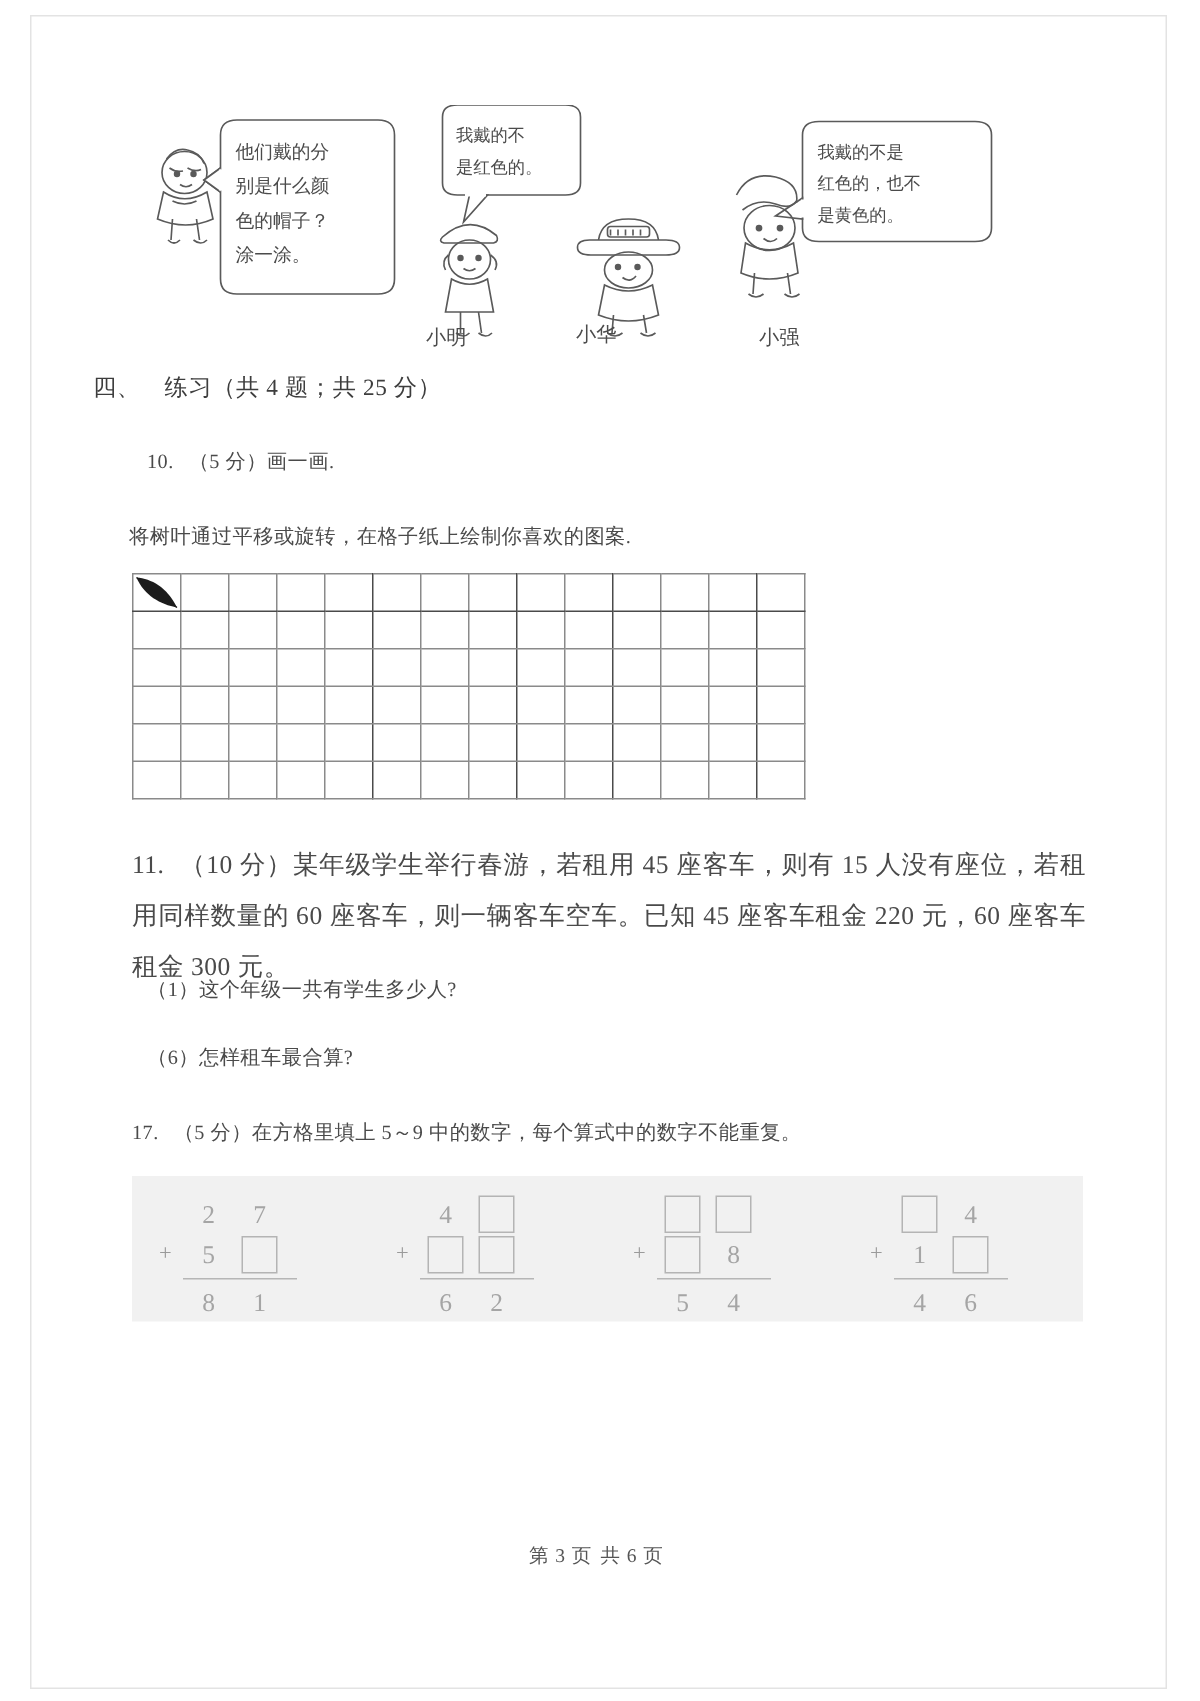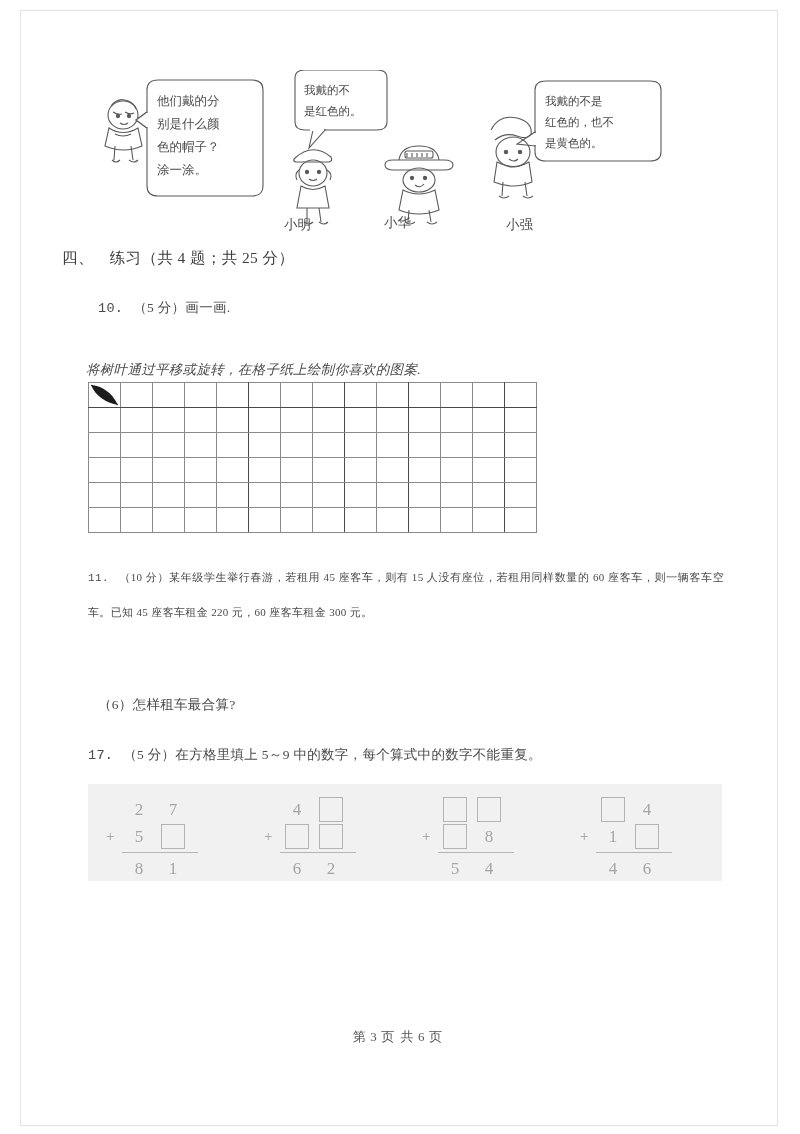--- a/index.html
+++ b/index.html
@@ -89,7 +89,7 @@
     letter-spacing: 0.3px;
     color: #4a4a4a;
   }
-  .num-lead { margin-right: 10px; font-family: Liberation Mono, monospace; }
+  .num-lead { margin-right: 10px; }
 
   
   #grid-wrap {

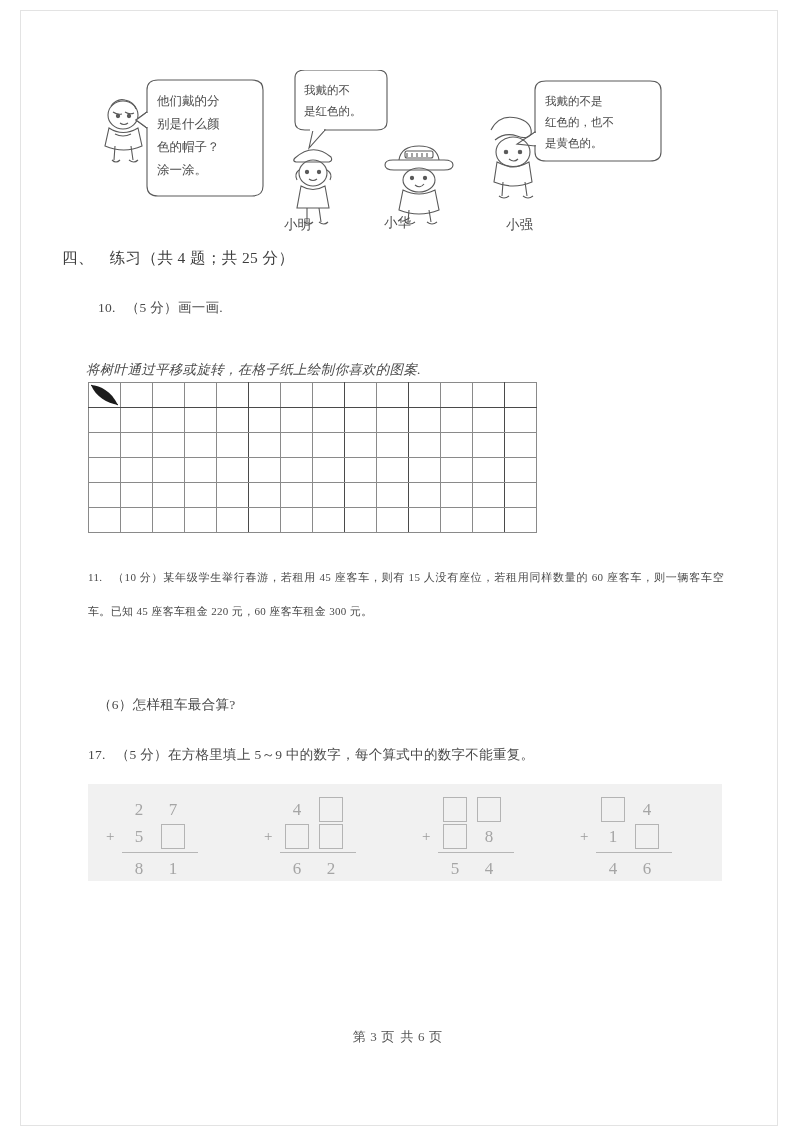--- a/index.html
+++ b/index.html
@@ -305,7 +305,7 @@
       <span class="num-lead">10.</span><span>（5 分）</span><span>画一画.</span>
     </div>
 
-    <div class="block q-line" style="left:86px; top:360px; width:560px;font-style:italic;">将树叶通过平移或旋转，在格子纸上绘制你喜欢的图案.</div>
+    <div class="block q-line" style="left:86px; top:348px; width:560px;">将树叶通过平移或旋转，在格子纸上绘制你喜欢的图案.</div>
 
     <div id="grid-wrap">
       <table class="gridpaper">

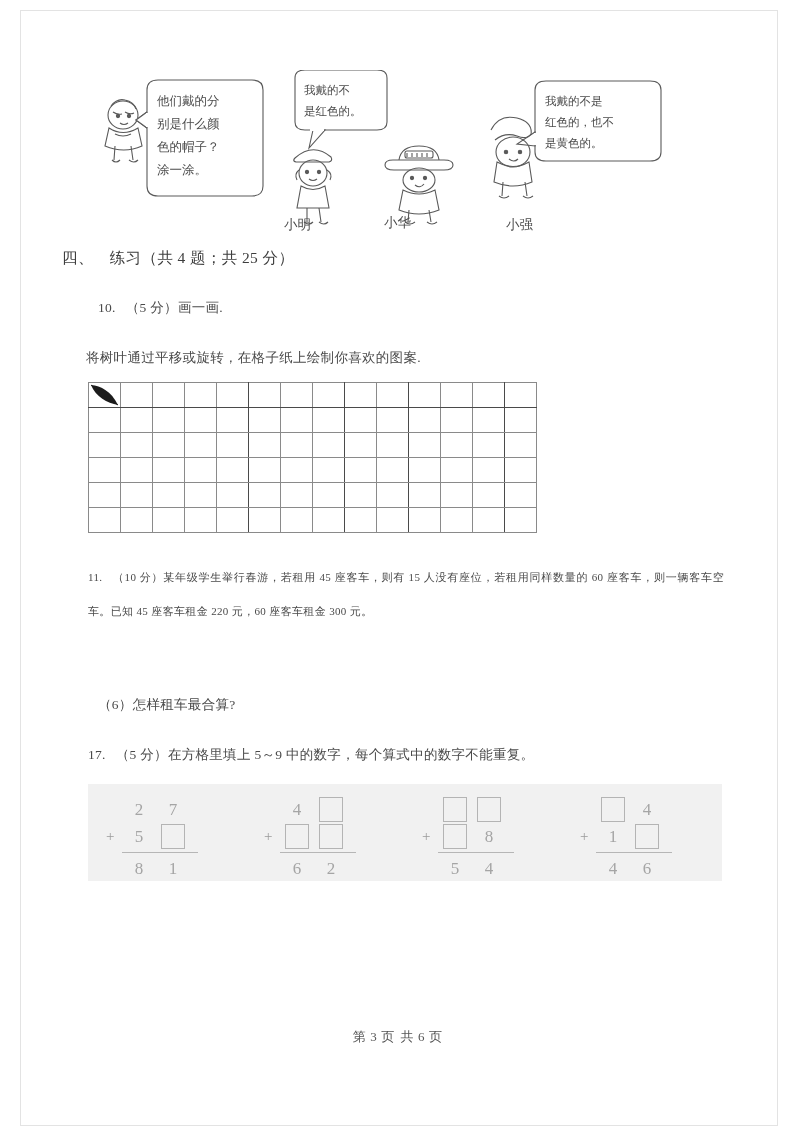--- a/index.html
+++ b/index.html
@@ -77,7 +77,7 @@
     color: #4a4a4a;
   }
   .q-para {
-    font-size: 11px;
+    font-size: 17px;
     line-height: 34px;
     letter-spacing: 0.35px;
     color: #4a4a4a;

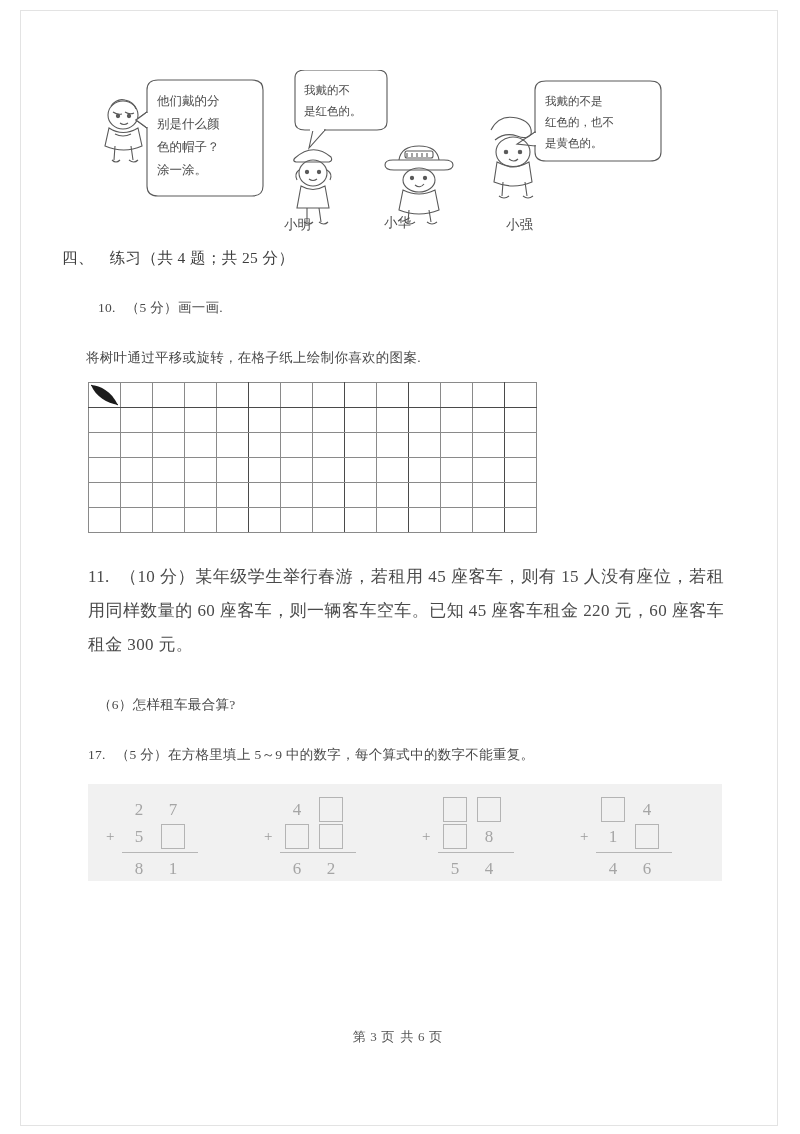--- a/index.html
+++ b/index.html
@@ -419,6 +419,7 @@
       <span class="num-lead">11.</span><span>（10 分）</span><span>某年级学生举行春游，若租用 45 座客车，则有 15 人没有座位，若租用同样数量的 60 座客车，则一辆客车空车。已知 45 座客车租金 220 元，60 座客车租金 300 元。</span>
     </div>
 
+    <div class="block sub-q" style="left:98px; top:650px; width:430px;">（1）这个年级一共有学生多少人?</div>
 
     <div class="block sub-q" style="left:98px; top:695px; width:430px;">（6）怎样租车最合算?</div>
 

